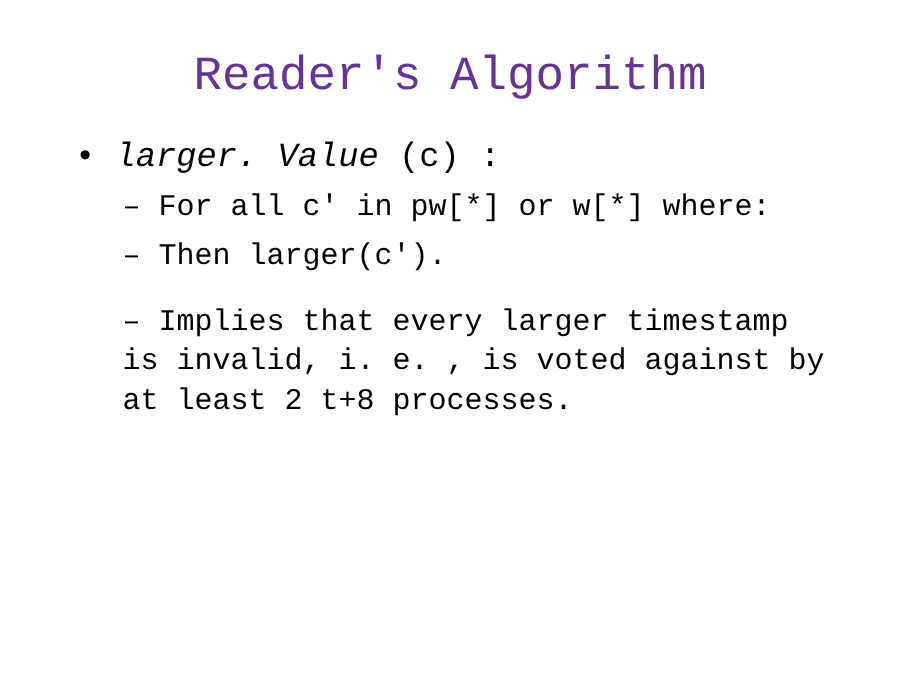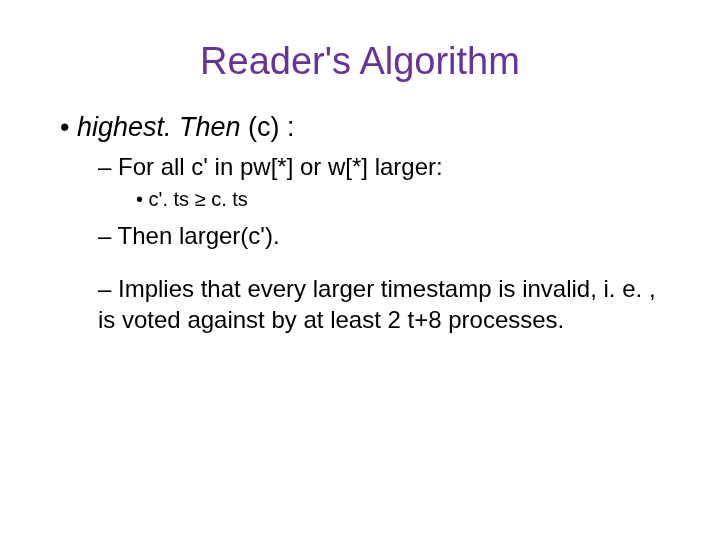--- a/index.html
+++ b/index.html
@@ -17,6 +17,7 @@
     position: relative;
     box-sizing: border-box;
     padding: 40px 50px 0 50px;
+    font-family: Liberation Mono, monospace;
   }
   .title {
     text-align: center;

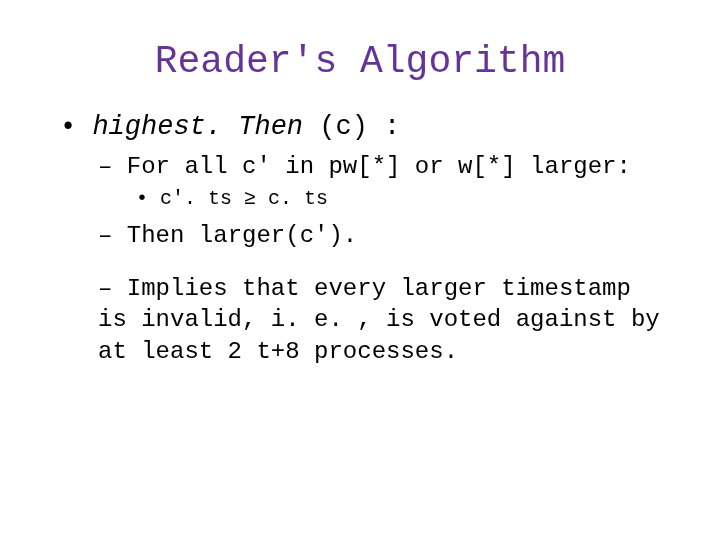--- a/index.html
+++ b/index.html
@@ -80,7 +80,7 @@
 
   <ul class="level1">
     <li>
-      <span class="italic">highest. Then</span><span> (c) :</span>
+      <span class="italic">larger. Value</span><span> (c) :</span>
 
       <ul class="level2">
         <li>

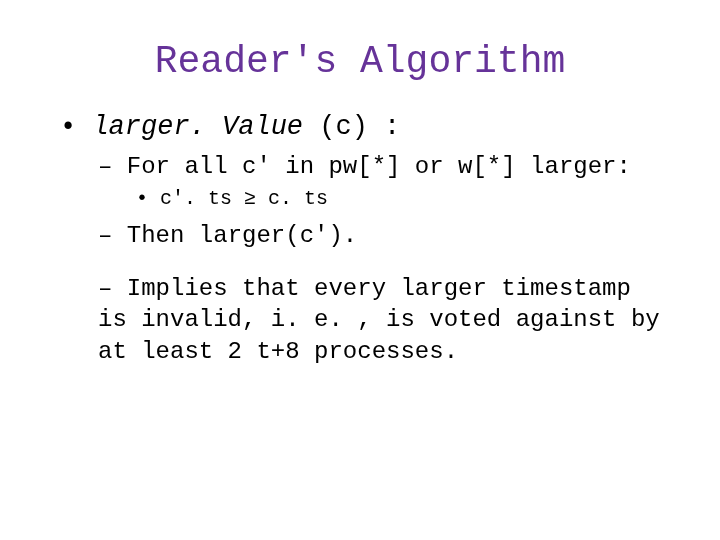--- a/index.html
+++ b/index.html
@@ -84,7 +84,7 @@
 
       <ul class="level2">
         <li>
-          <span>For all c' in pw[*] or w[*] larger:</span>
+          <span>For all c' in pw[*] or w[*] where:</span>
 
           <ul class="level3">
             <li>

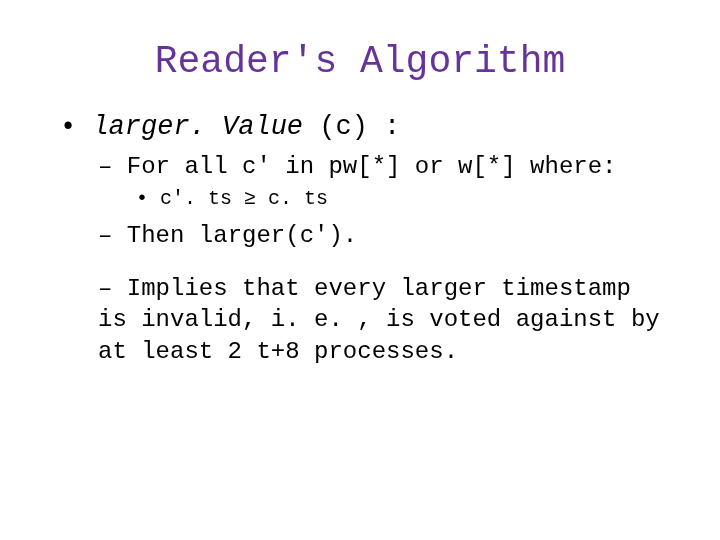--- a/index.html
+++ b/index.html
@@ -87,9 +87,6 @@
           <span>For all c' in pw[*] or w[*] where:</span>
 
           <ul class="level3">
-            <li>
-              <span>c'. ts ≥ c. ts</span>
-            </li>
           </ul>
         </li>
         <li>

